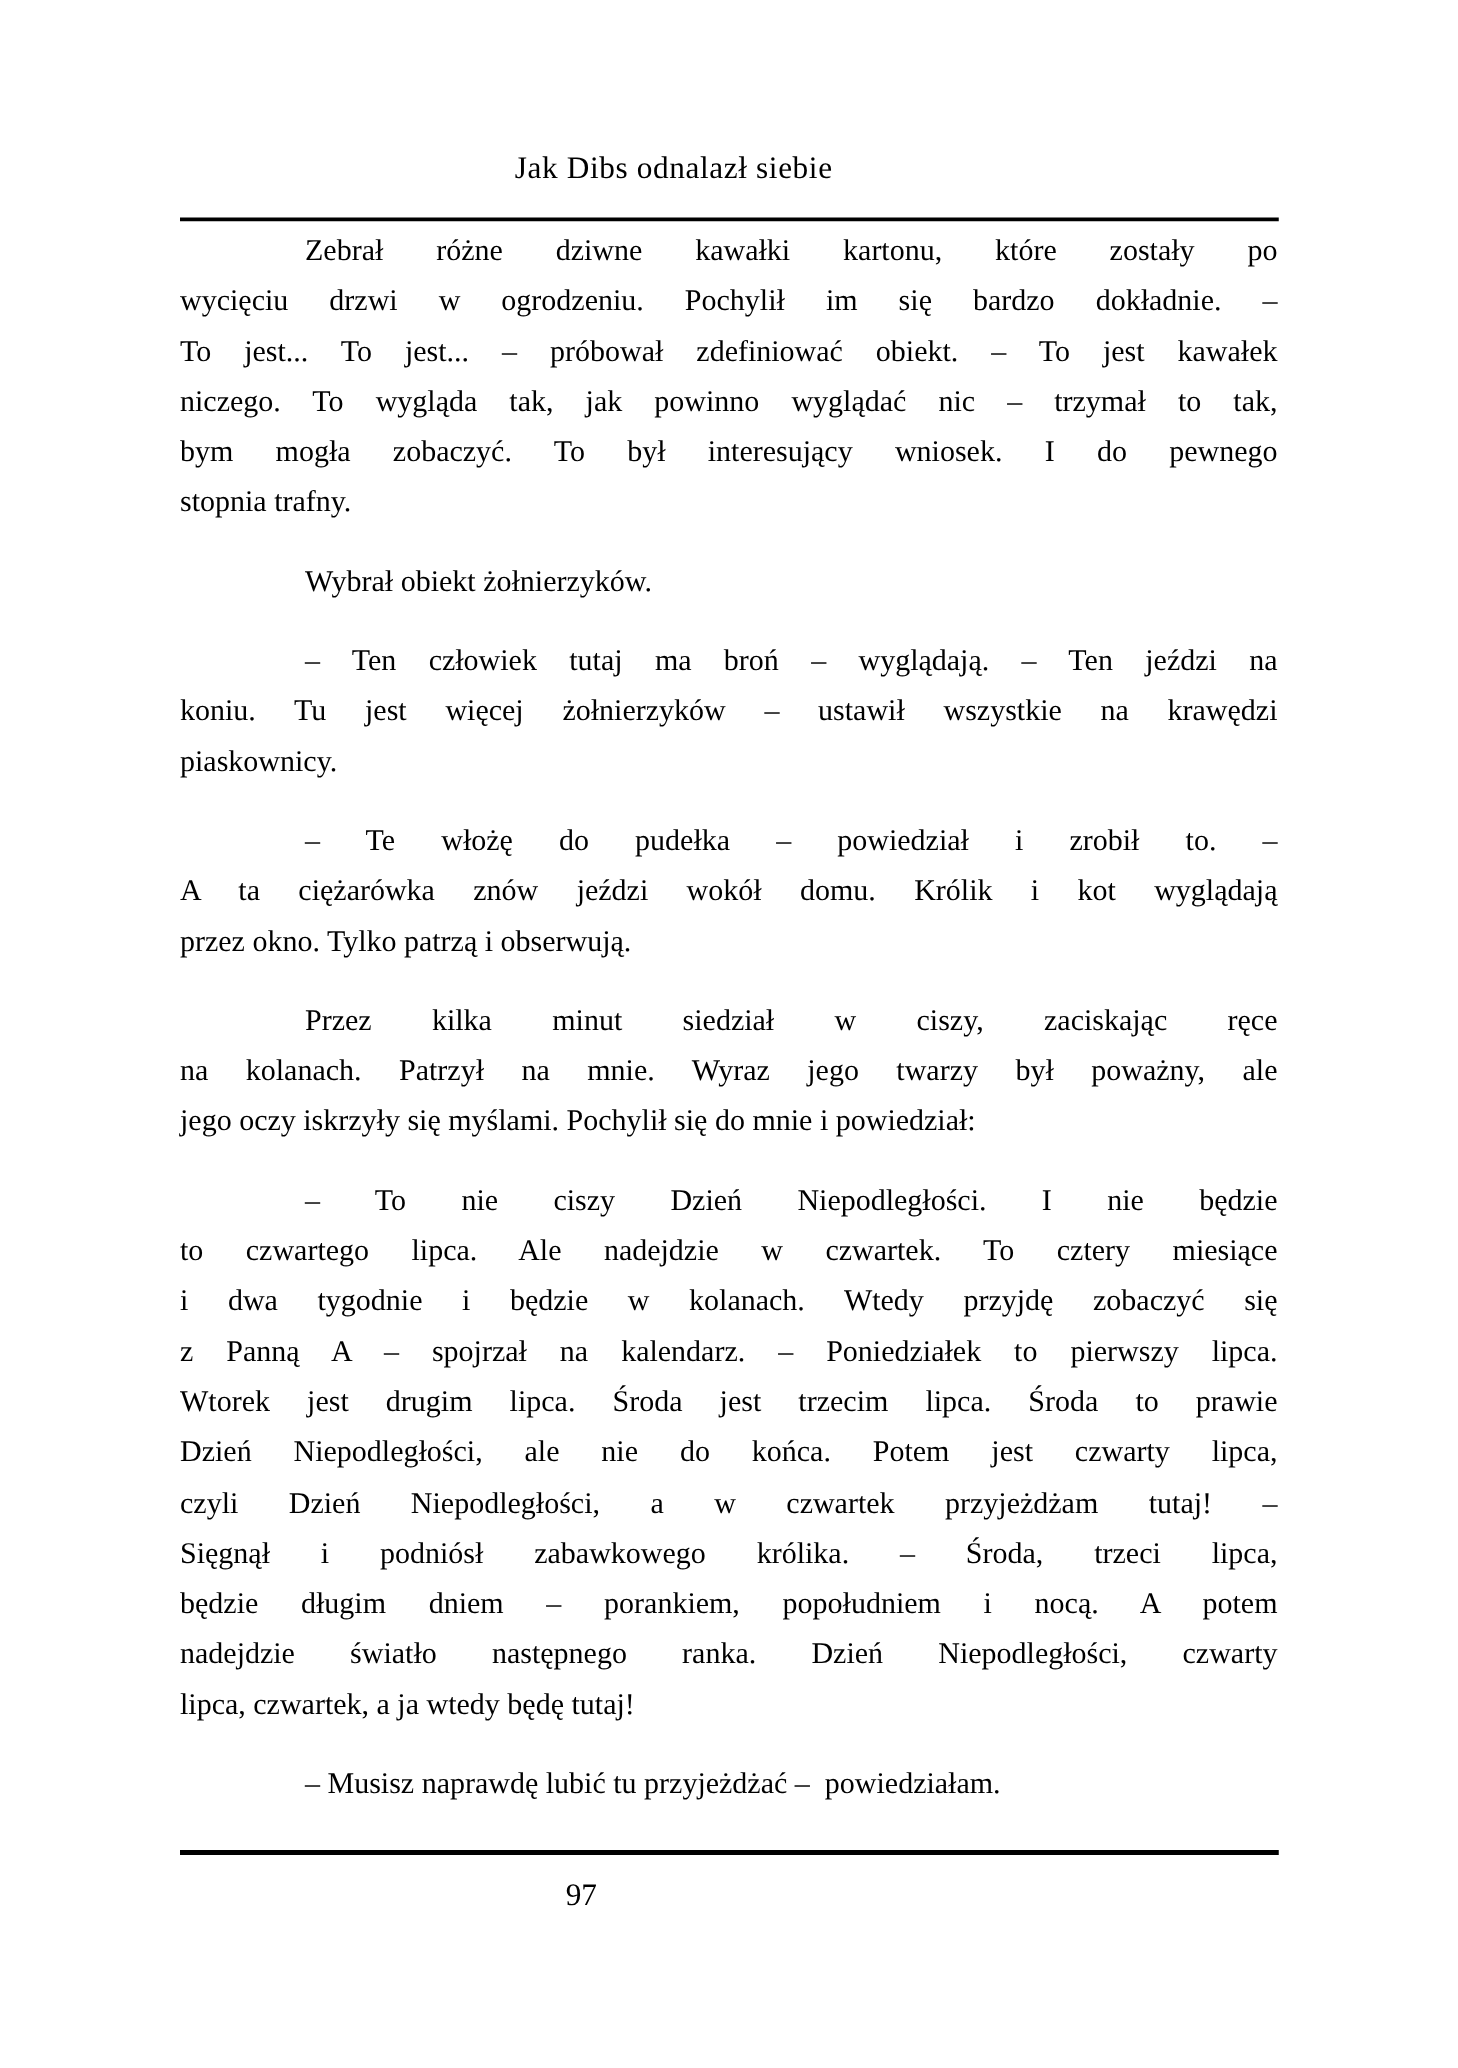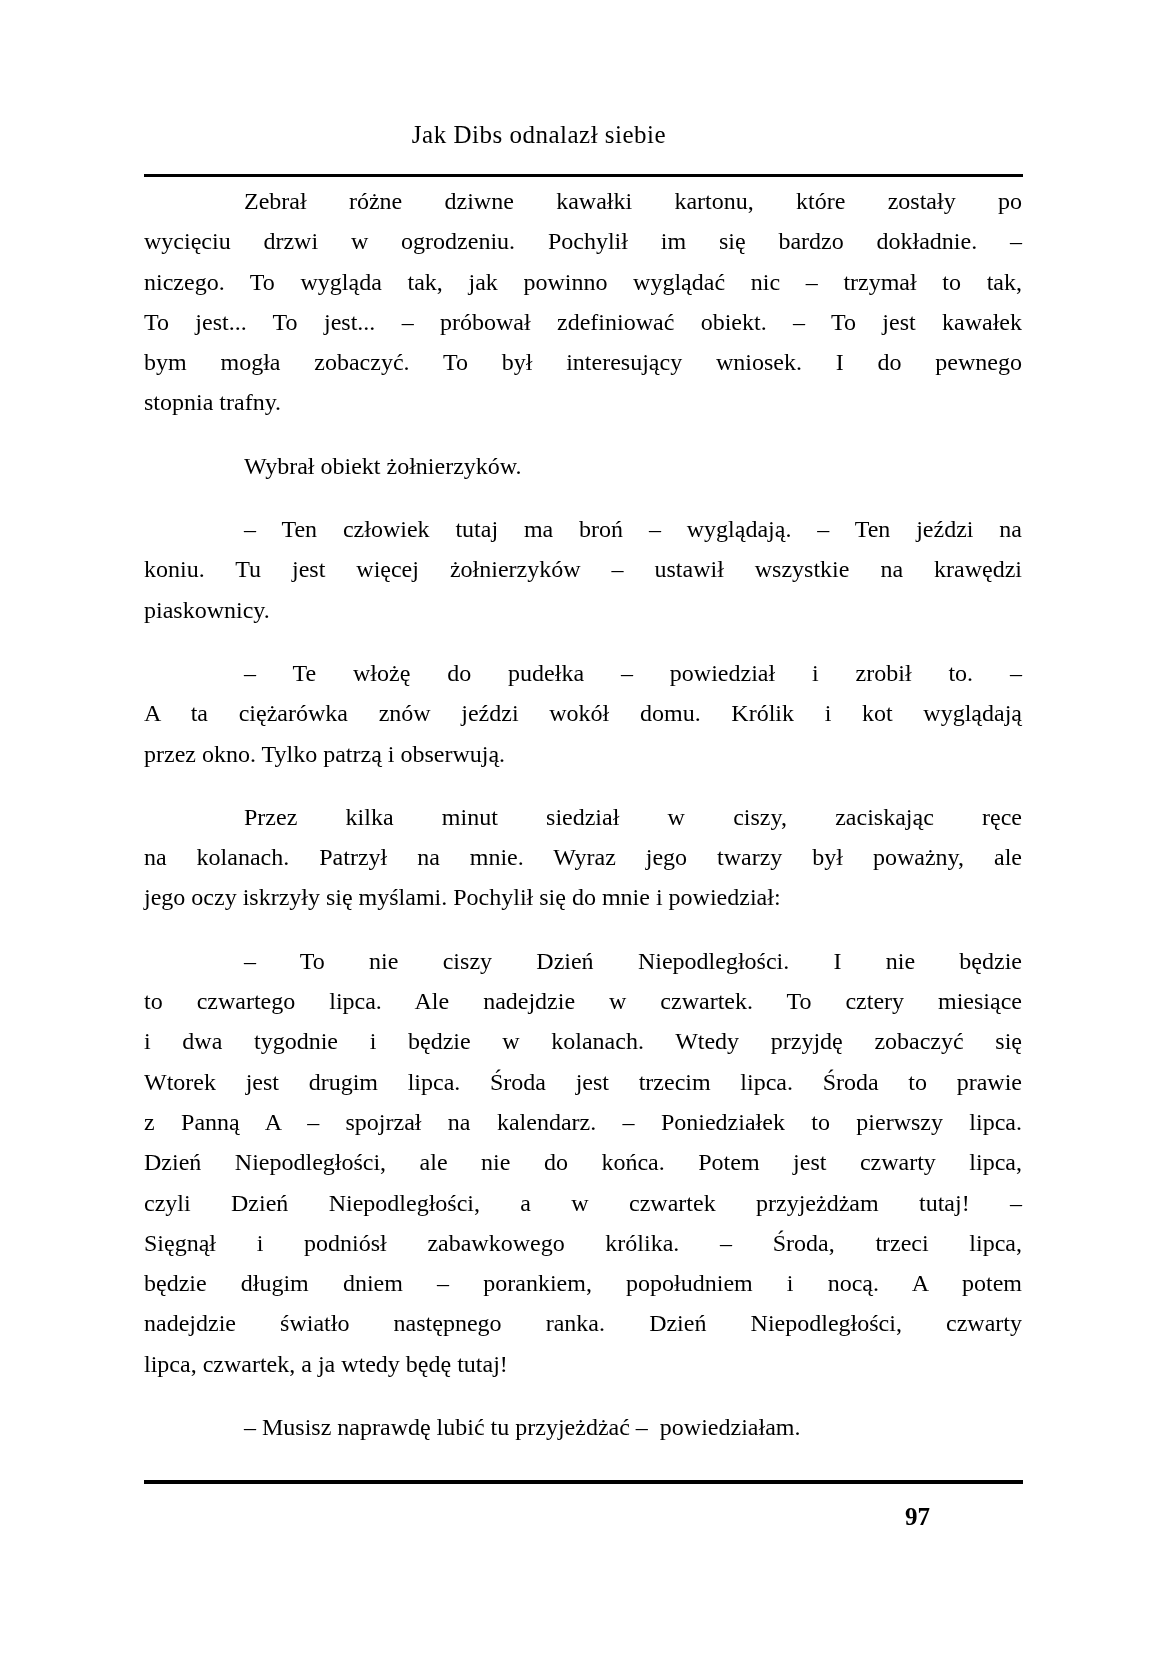--- a/index.html
+++ b/index.html
@@ -90,8 +90,8 @@
       <div class="para">
         <div class="line first">Zebrał różne dziwne kawałki kartonu, które zostały po</div>
         <div class="line">wycięciu drzwi w ogrodzeniu. Pochylił im się bardzo dokładnie. –</div>
+        <div class="line">To jest... To jest... – próbował zdefiniować obiekt. – To jest kawałek</div>
         <div class="line">niczego. To wygląda tak, jak powinno wyglądać nic – trzymał to tak,</div>
-        <div class="line">To jest... To jest... – próbował zdefiniować obiekt. – To jest kawałek</div>
         <div class="line">bym mogła zobaczyć. To był interesujący wniosek. I do pewnego</div>
         <div class="line last">stopnia trafny.</div>
       </div>

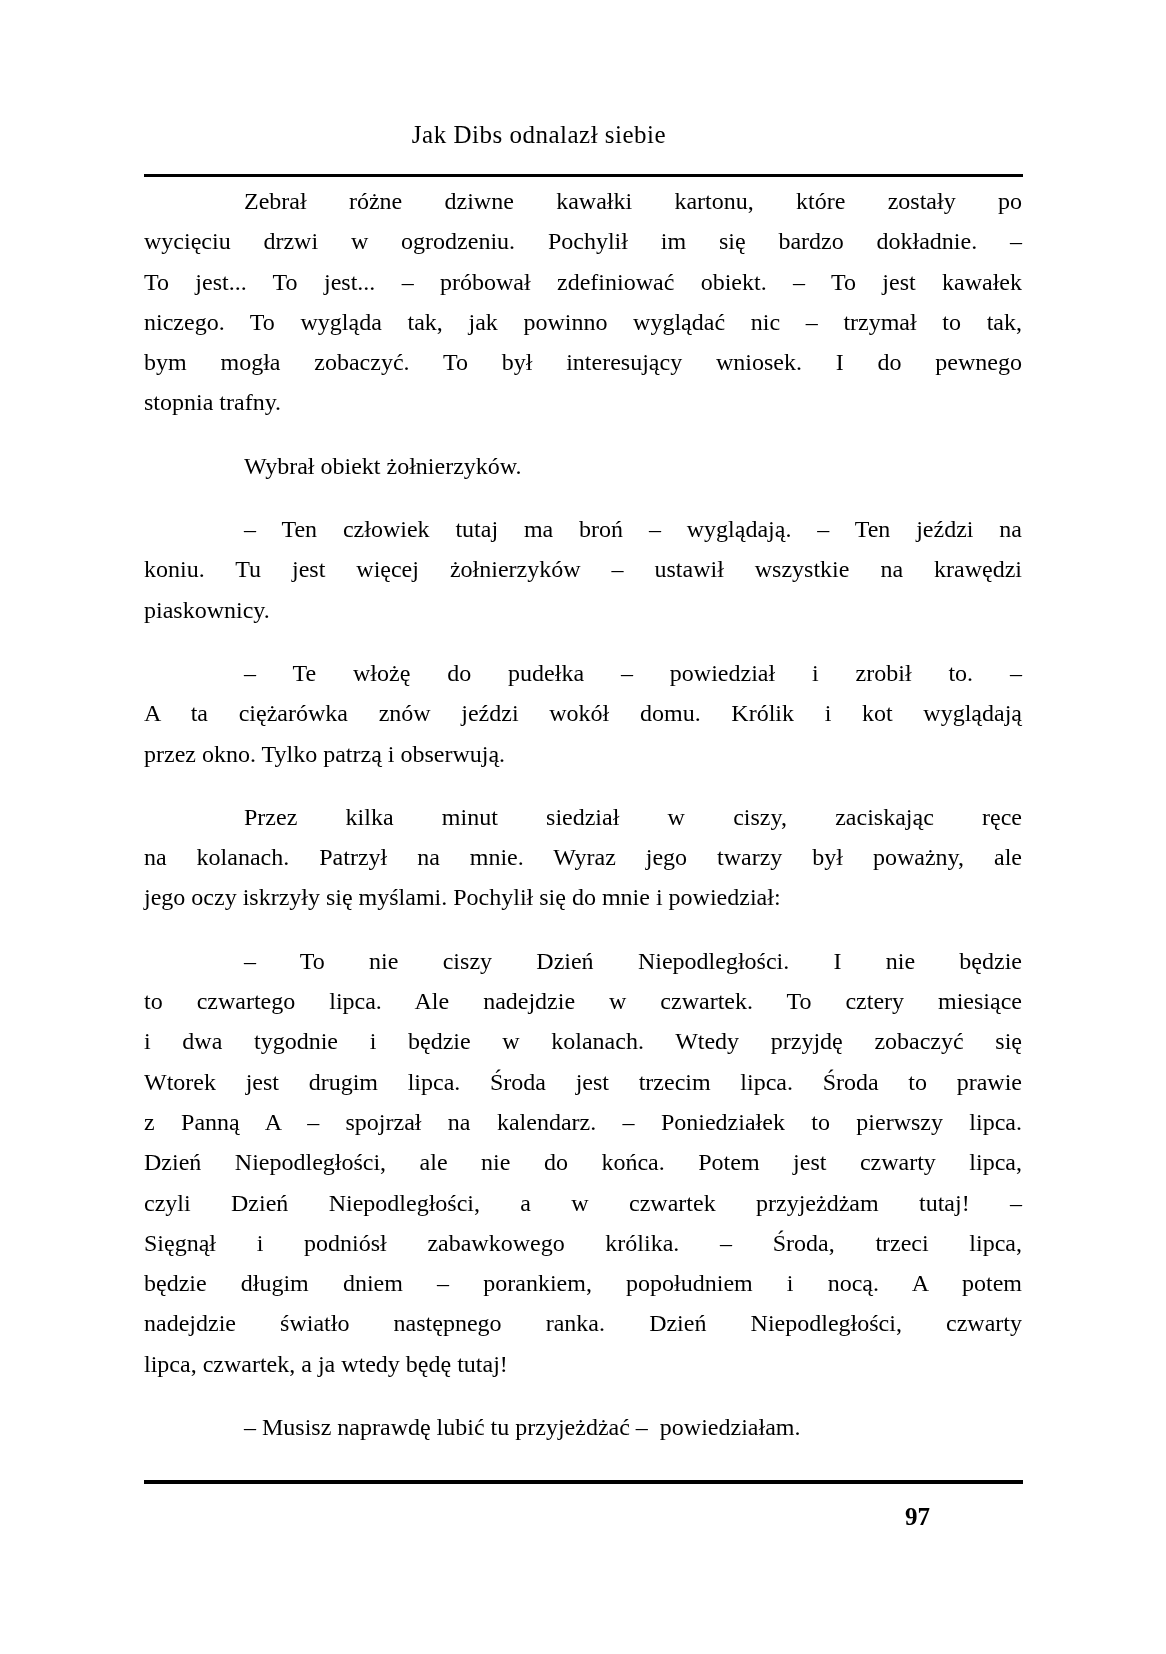--- a/index.html
+++ b/index.html
@@ -117,8 +117,8 @@
         <div class="line first">– To nie ciszy Dzień Niepodległości. I nie będzie</div>
         <div class="line">to czwartego lipca. Ale nadejdzie w czwartek. To cztery miesiące</div>
         <div class="line">i dwa tygodnie i będzie w kolanach. Wtedy przyjdę zobaczyć się</div>
+        <div class="line">z Panną A – spojrzał na kalendarz. – Poniedziałek to pierwszy lipca.</div>
         <div class="line">Wtorek jest drugim lipca. Środa jest trzecim lipca. Środa to prawie</div>
-        <div class="line">z Panną A – spojrzał na kalendarz. – Poniedziałek to pierwszy lipca.</div>
         <div class="line">Dzień Niepodległości, ale nie do końca. Potem jest czwarty lipca,</div>
         <div class="line">czyli Dzień Niepodległości, a w czwartek przyjeżdżam tutaj! –</div>
         <div class="line">Sięgnął i podniósł zabawkowego królika. – Środa, trzeci lipca,</div>

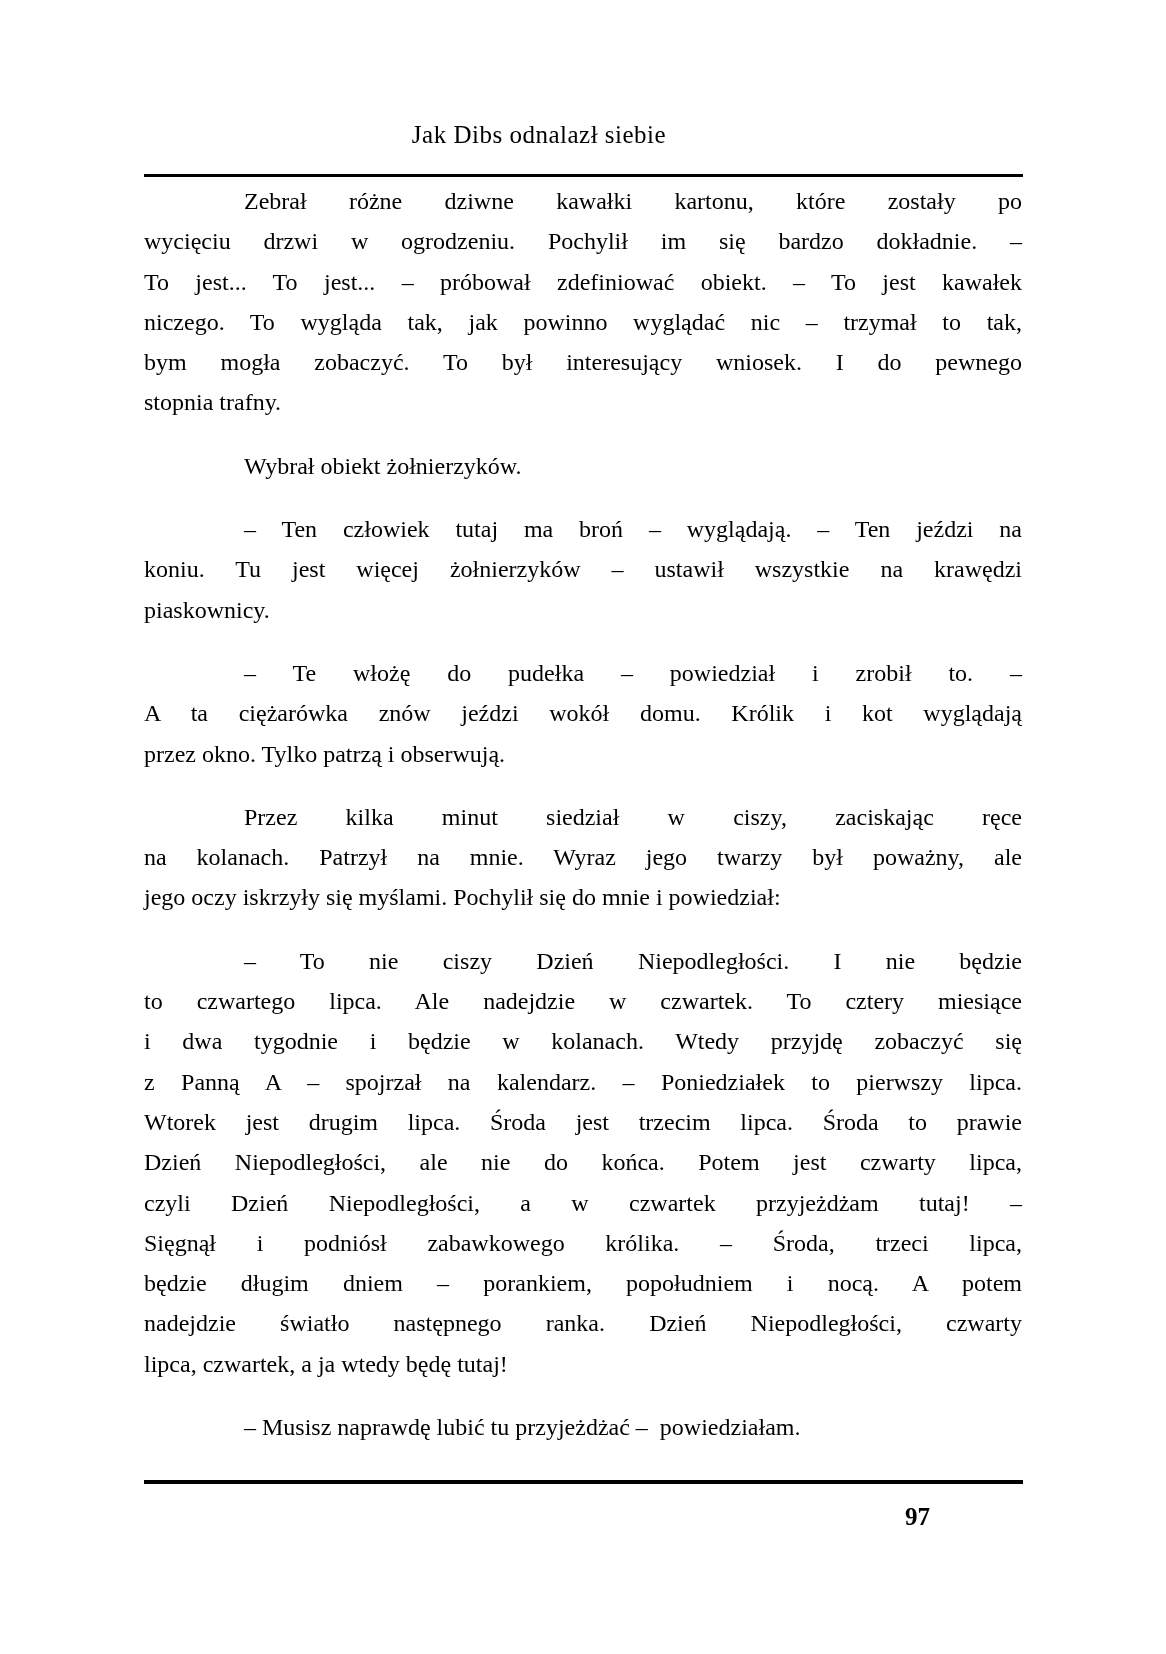--- a/index.html
+++ b/index.html
@@ -69,10 +69,9 @@
     top: 1502px;
     left: 0;
     width: 930px;
-    text-align: right;
+    text-align: center;
     font-size: 25px;
     line-height: 30px;
-    font-weight: bold;
   }
 </style>
 </head>

